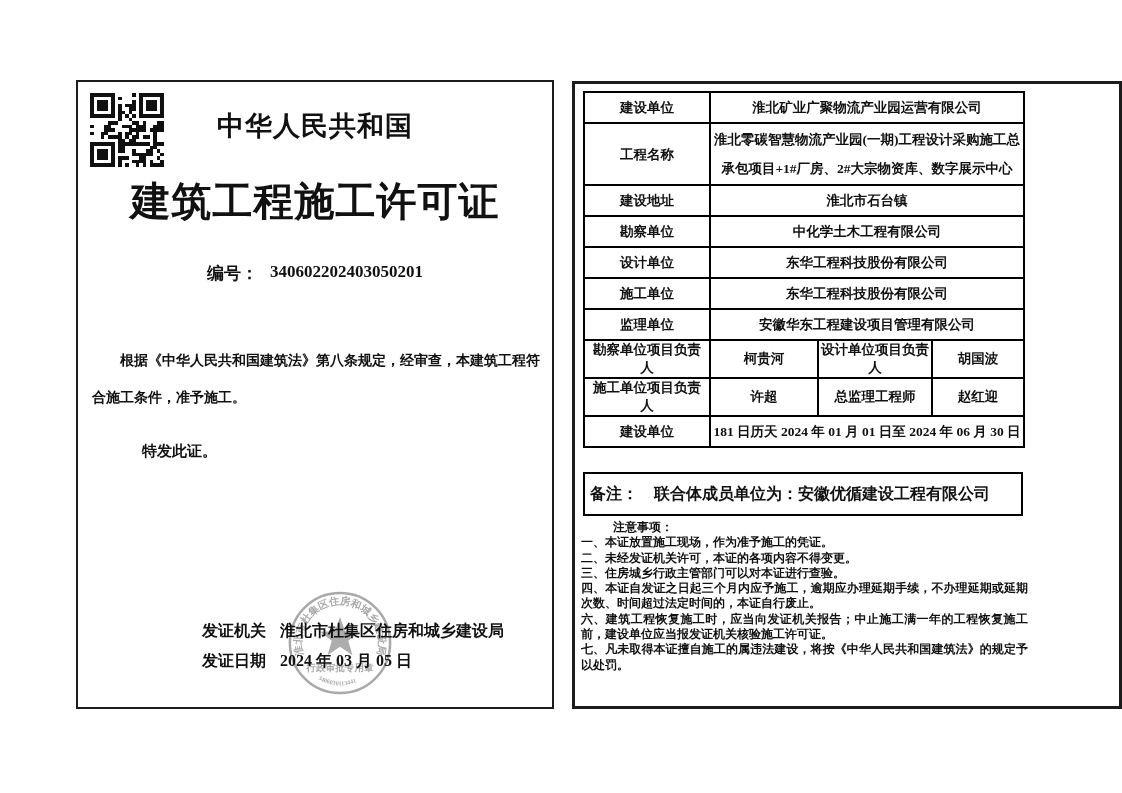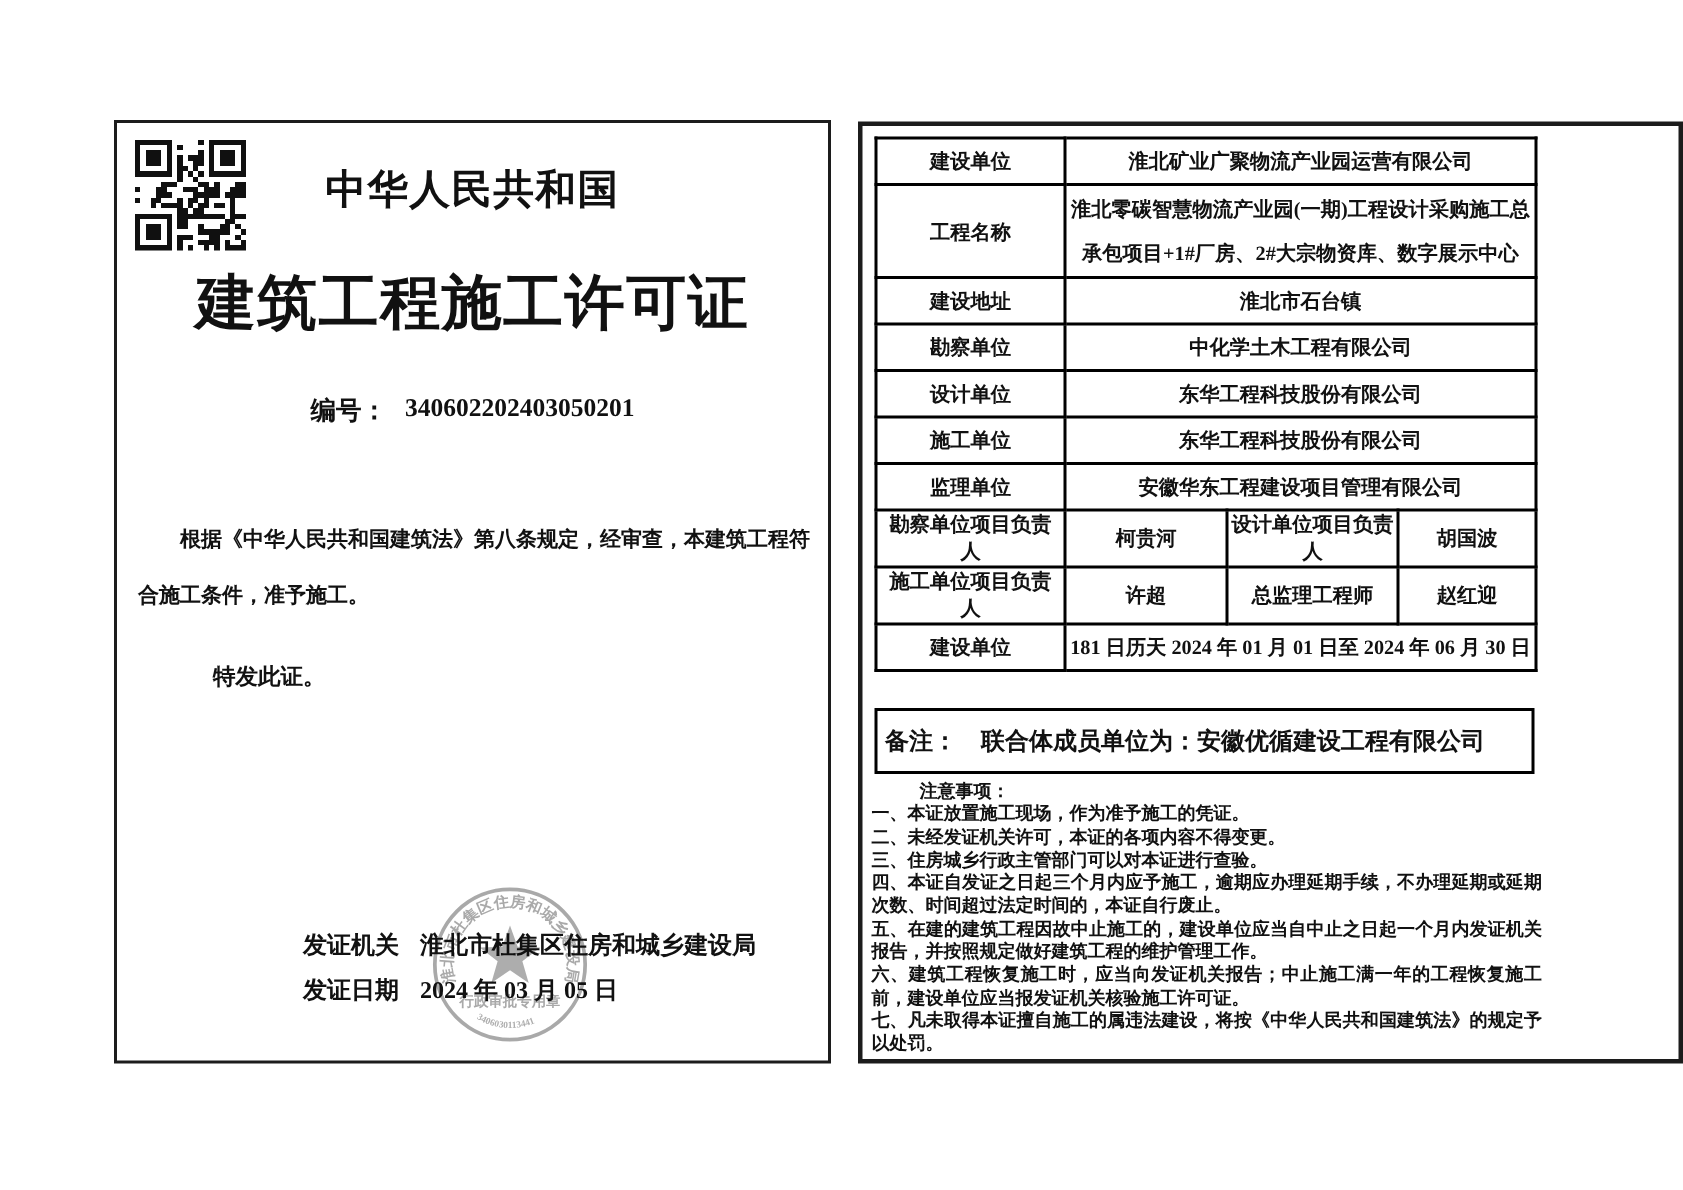--- a/index.html
+++ b/index.html
@@ -388,7 +388,6 @@
     <div>二、未经发证机关许可，本证的各项内容不得变更。</div>
     <div>三、住房城乡行政主管部门可以对本证进行查验。</div>
     <div>四、本证自发证之日起三个月内应予施工，逾期应办理延期手续，不办理延期或延期次数、时间超过法定时间的，本证自行废止。</div>
-    <div>五、在建的建筑工程因故中止施工的，建设单位应当自中止之日起一个月内发证机关报告，并按照规定做好建筑工程的维护管理工作。</div>
     <div>六、建筑工程恢复施工时，应当向发证机关报告；中止施工满一年的工程恢复施工前，建设单位应当报发证机关核验施工许可证。</div>
     <div>七、凡未取得本证擅自施工的属违法建设，将按《中华人民共和国建筑法》的规定予以处罚。</div>
   </div>

